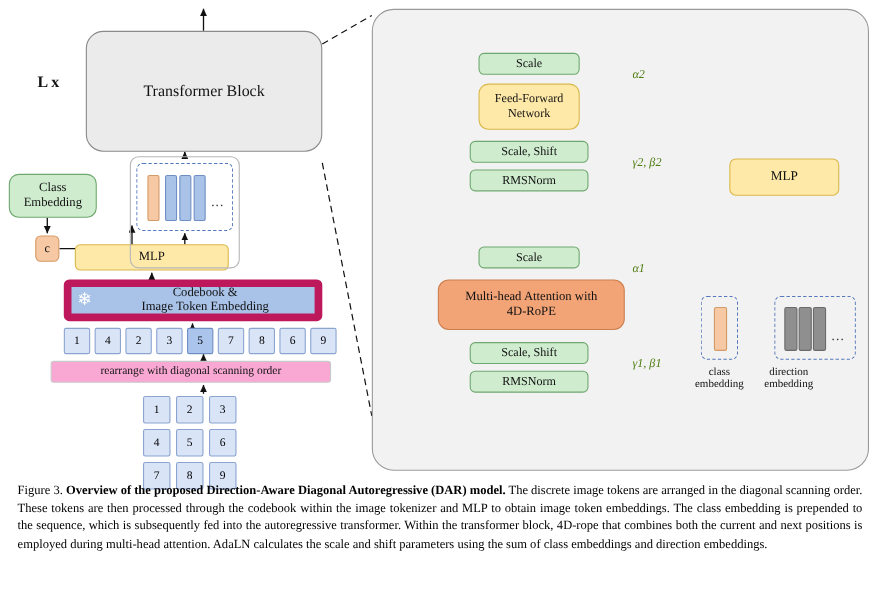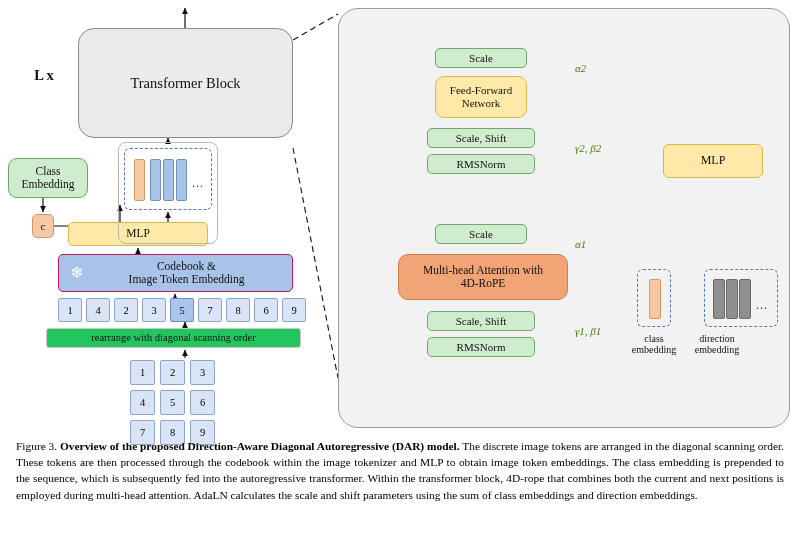--- a/index.html
+++ b/index.html
@@ -64,7 +64,7 @@
   }
   .codebook {
     left: 58px; top: 254px; width: 235px; height: 38px;
-    background: #a9c2e8; border: 1px solid #be185d;
+    background: #a9c2e8; border: 7px solid #be185d;
     font-size: 11.5px;
     padding-left: 22px;
   }

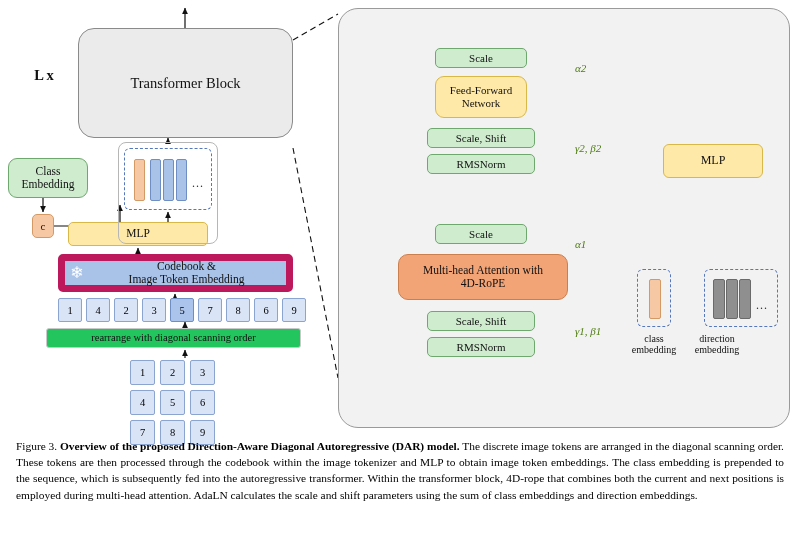--- a/index.html
+++ b/index.html
@@ -86,7 +86,7 @@
   .token.hl { background: #aac4ec; border-color: #6f8fc4; }
   .rearrange {
     left: 46px; top: 328px; width: 255px; height: 20px;
-    background: #22c55e; border: 1px solid #c9c9c9;
+    background: #f9a8d4; border: 1px solid #c9c9c9;
     font-size: 10.5px; border-radius: 3px;
   }
   .grid-wrap {

